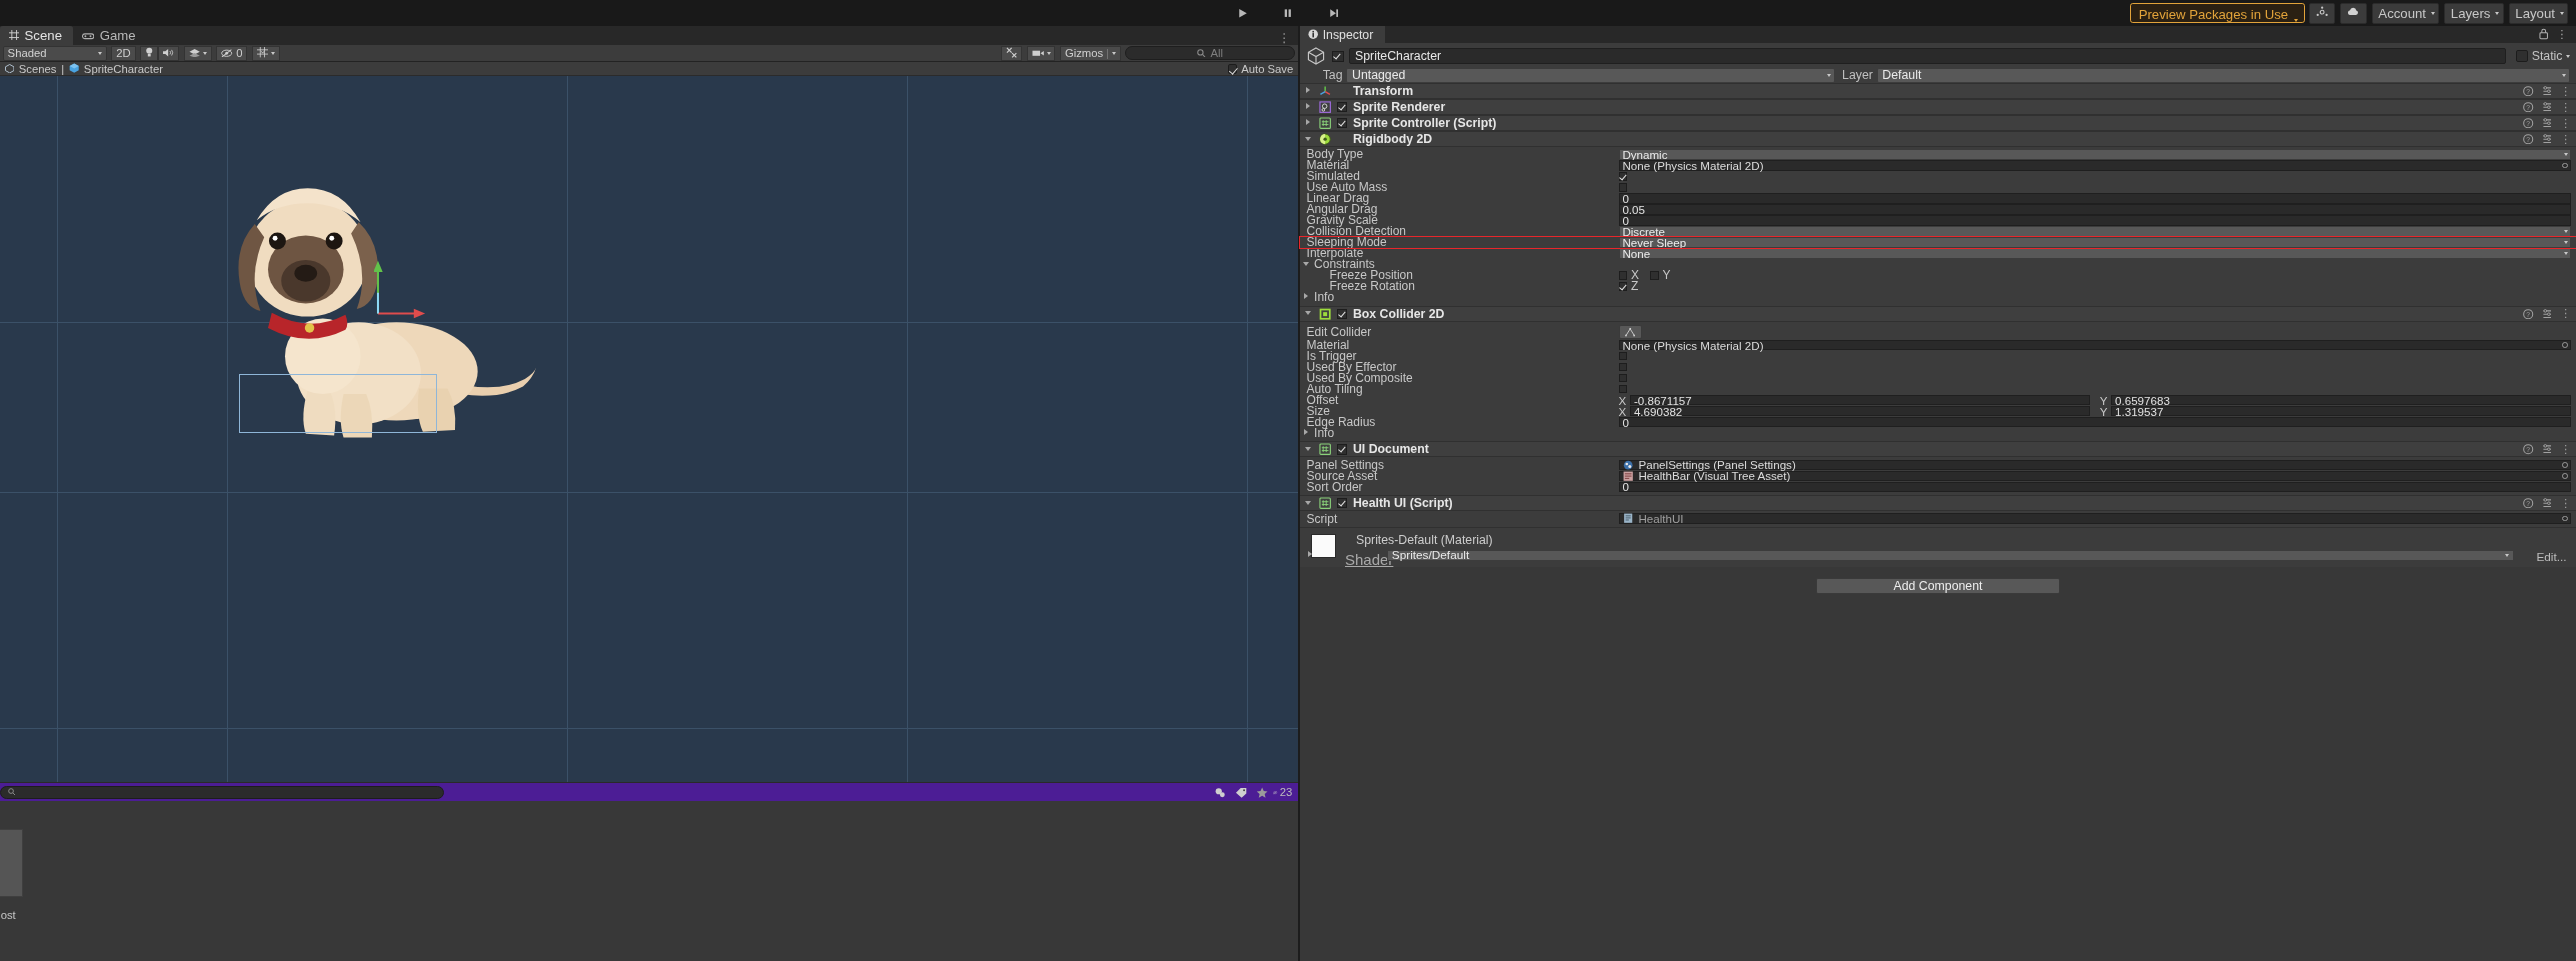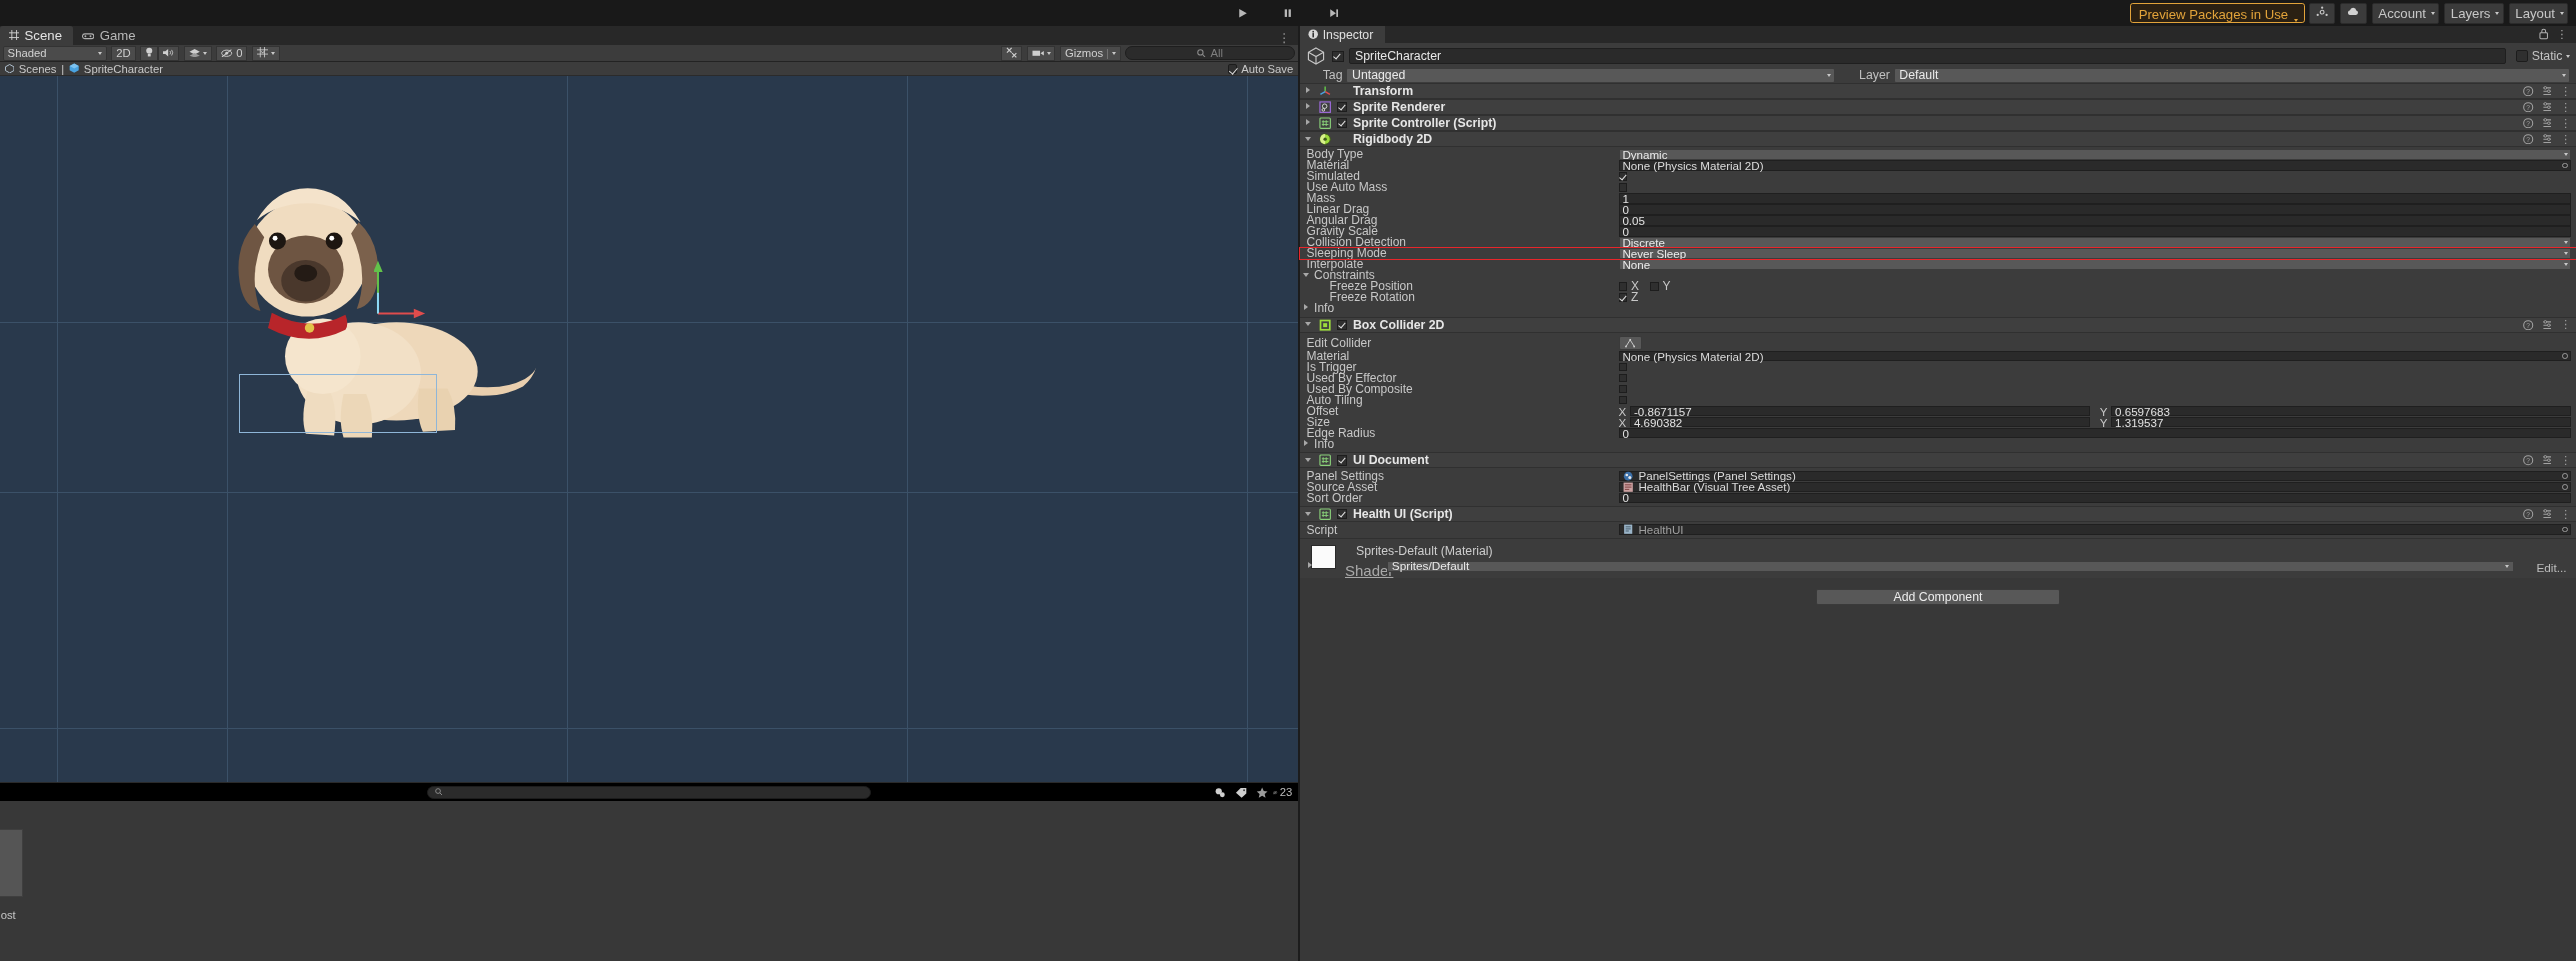--- a/index.html
+++ b/index.html
@@ -498,7 +498,7 @@
         <span>Untagged</span>
         <span class="caret sm"></span>
       </span>
-      <span class="fld-label" style="margin-left:20px">Layer</span>
+      <span class="fld-label" style="margin-left:3px">Layer</span>
       <span class="dropfield" style="flex:1">
         <span>Default</span>
         <span class="caret sm"></span>

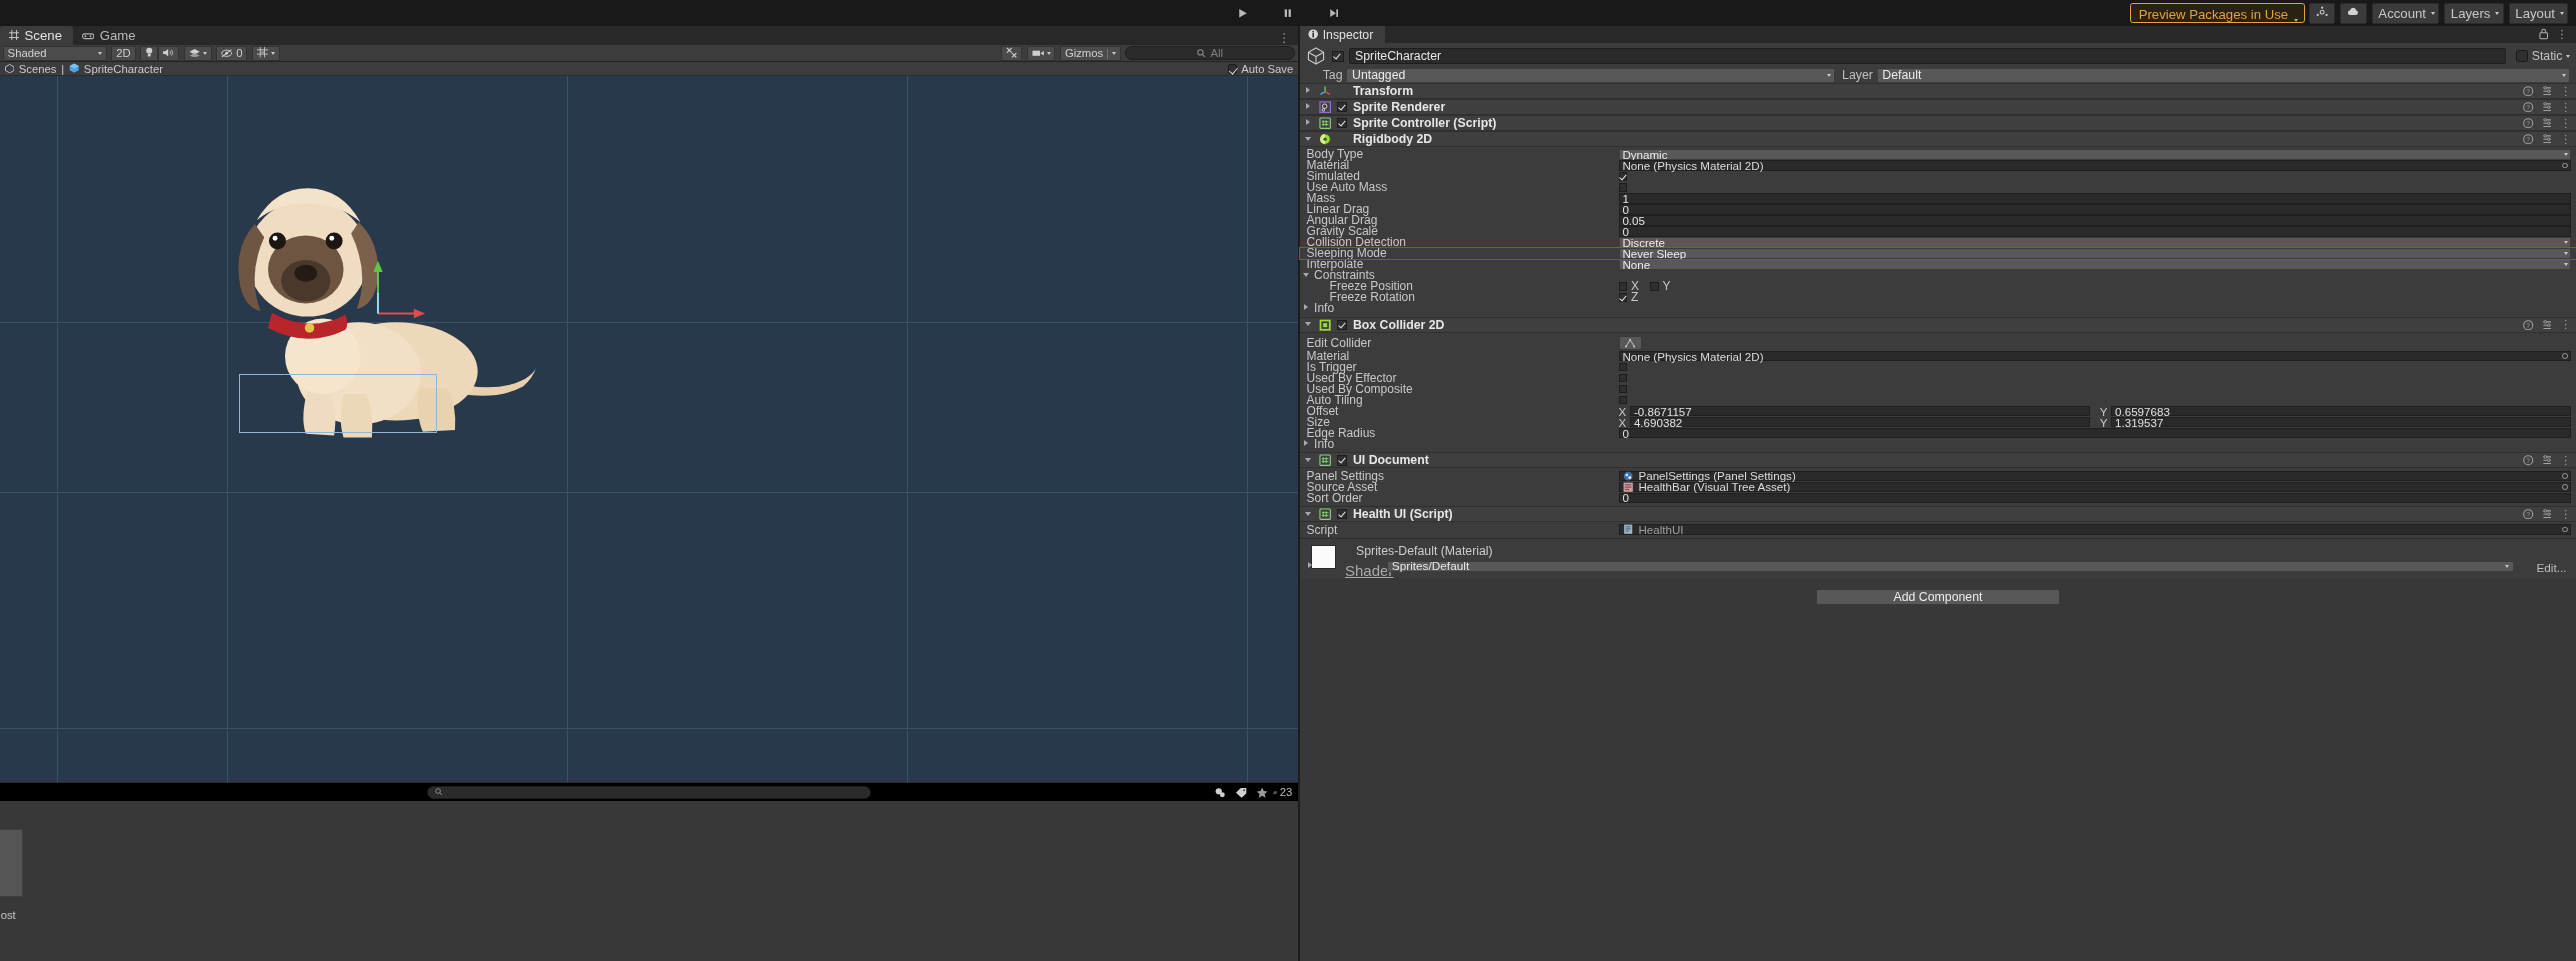--- a/index.html
+++ b/index.html
@@ -650,14 +650,6 @@
           </span>
         </div>
         <div class="prow">
-          <span class="lbl">Mass</span>
-          <span class="val">
-            <span class="valbox">
-              <span>1</span>
-            </span>
-          </span>
-        </div>
-        <div class="prow">
           <span class="lbl">Linear Drag</span>
           <span class="val">
             <span class="valbox">

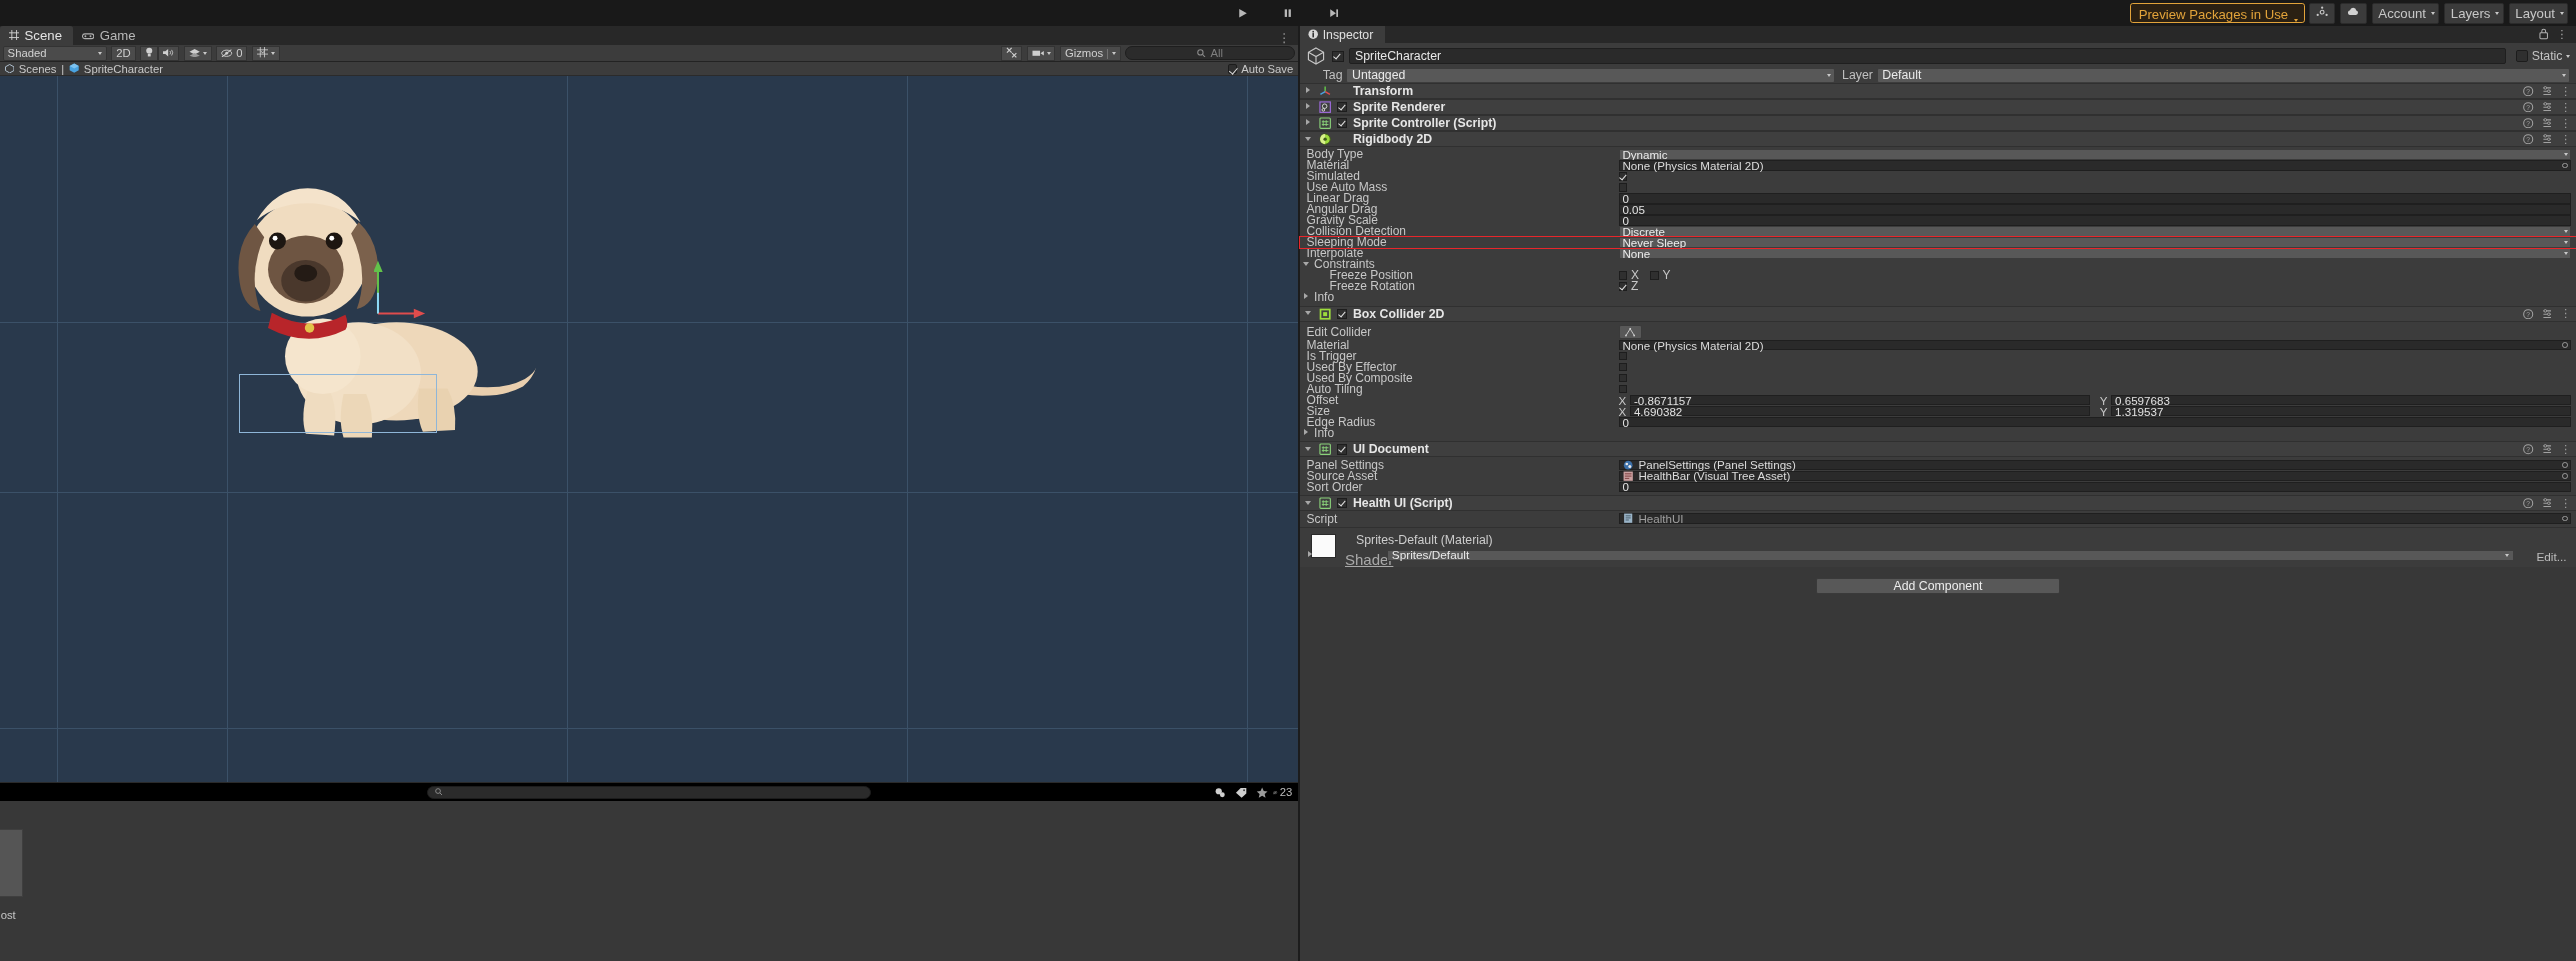--- a/index.html
+++ b/index.html
@@ -67,8 +67,8 @@
     border:0.9px solid #8fb6d8; }
   .gizmo { position:absolute; left:374px; top:181px; }
 
-  .scene-status { height:19px; background:#000000; display:flex; align-items:center;
-    justify-content:center; gap:0; border-top:0.9px solid #2a2a2a; position:relative; }
+  .scene-status { height:19px; background:#4c1d95; display:flex; align-items:center;
+    justify-content:flex-start; gap:0; border-top:0.9px solid #2a2a2a; position:relative; }
   .ss-search { width:444px; height:13.2px; background:#2b2b2b; border:0.9px solid #1d1d1d;
     border-radius:6.6px; display:flex; align-items:center; padding:0 6.6px; gap:4.7px;
     font-size:10.4px; color:#7a7a7a; }

